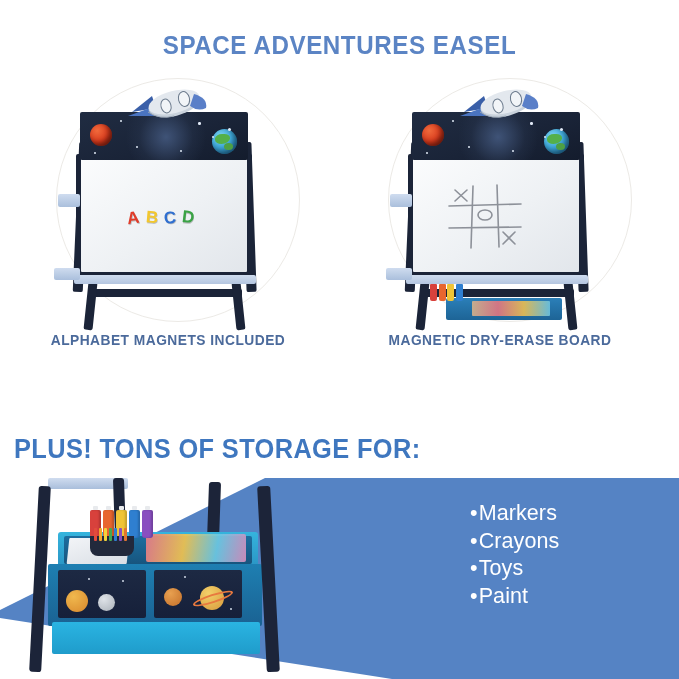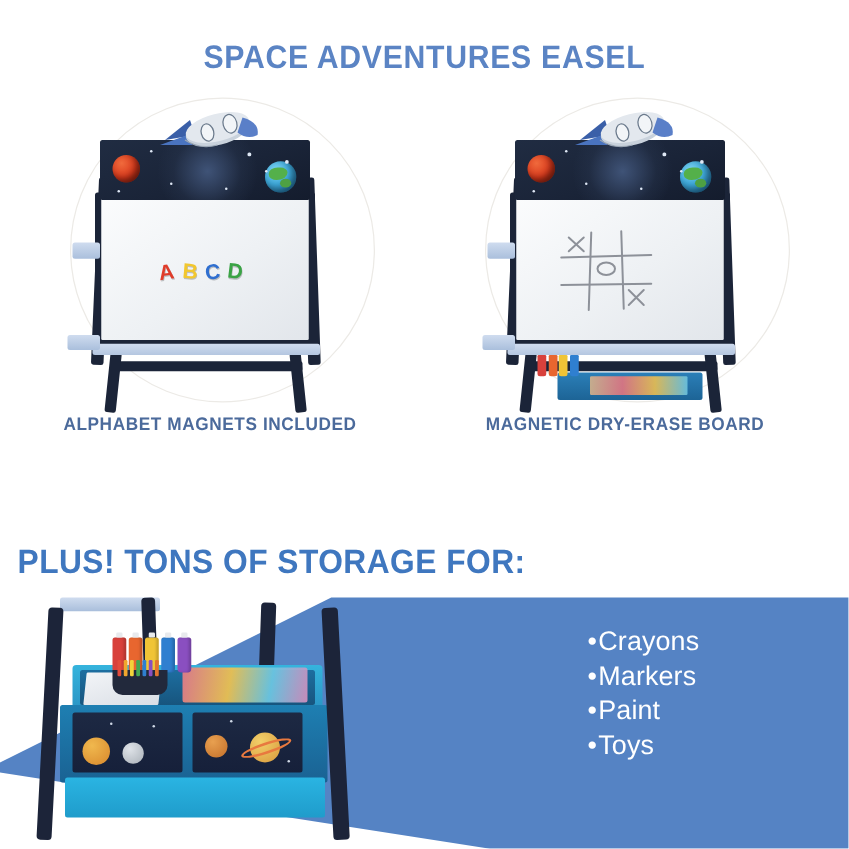--- a/index.html
+++ b/index.html
@@ -368,8 +368,8 @@
   </svg>
 
   <div class="bullets">
+    <div><span class="dot">•</span><span>Markers</span></div>
     <div><span class="dot">•</span><span>Crayons</span></div>
-    <div><span class="dot">•</span><span>Markers</span></div>
     <div><span class="dot">•</span><span>Paint</span></div>
     <div><span class="dot">•</span><span>Toys</span></div>
   </div>

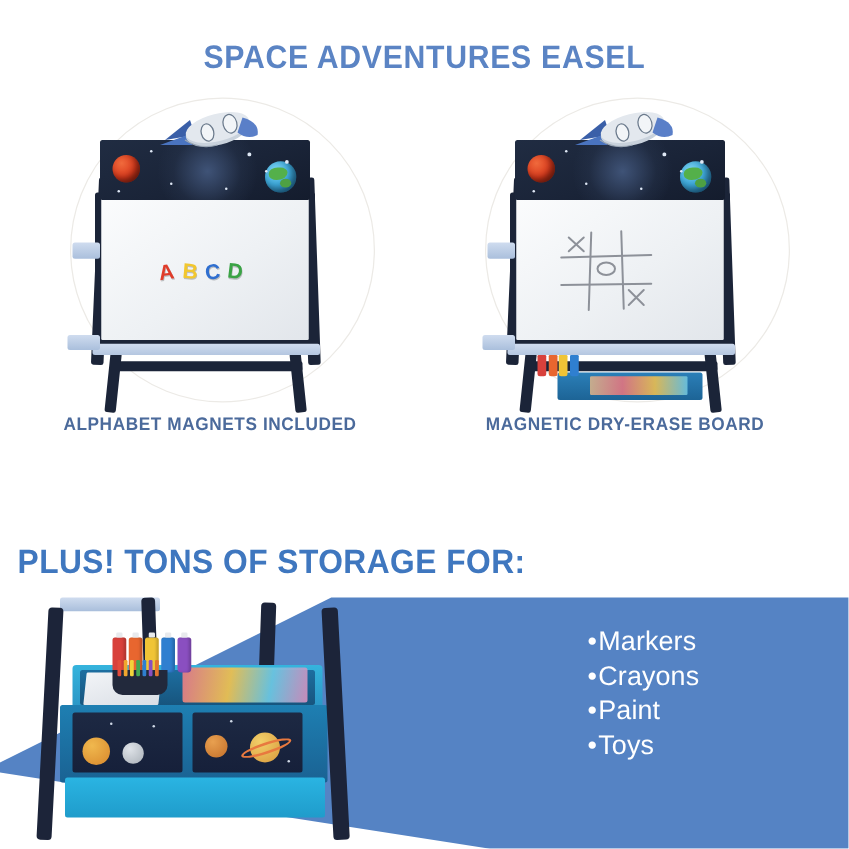--- a/index.html
+++ b/index.html
@@ -370,8 +370,8 @@
   <div class="bullets">
     <div><span class="dot">•</span><span>Markers</span></div>
     <div><span class="dot">•</span><span>Crayons</span></div>
+    <div><span class="dot">•</span><span>Toys</span></div>
     <div><span class="dot">•</span><span>Paint</span></div>
-    <div><span class="dot">•</span><span>Toys</span></div>
   </div>
 
   <div class="table-art">

